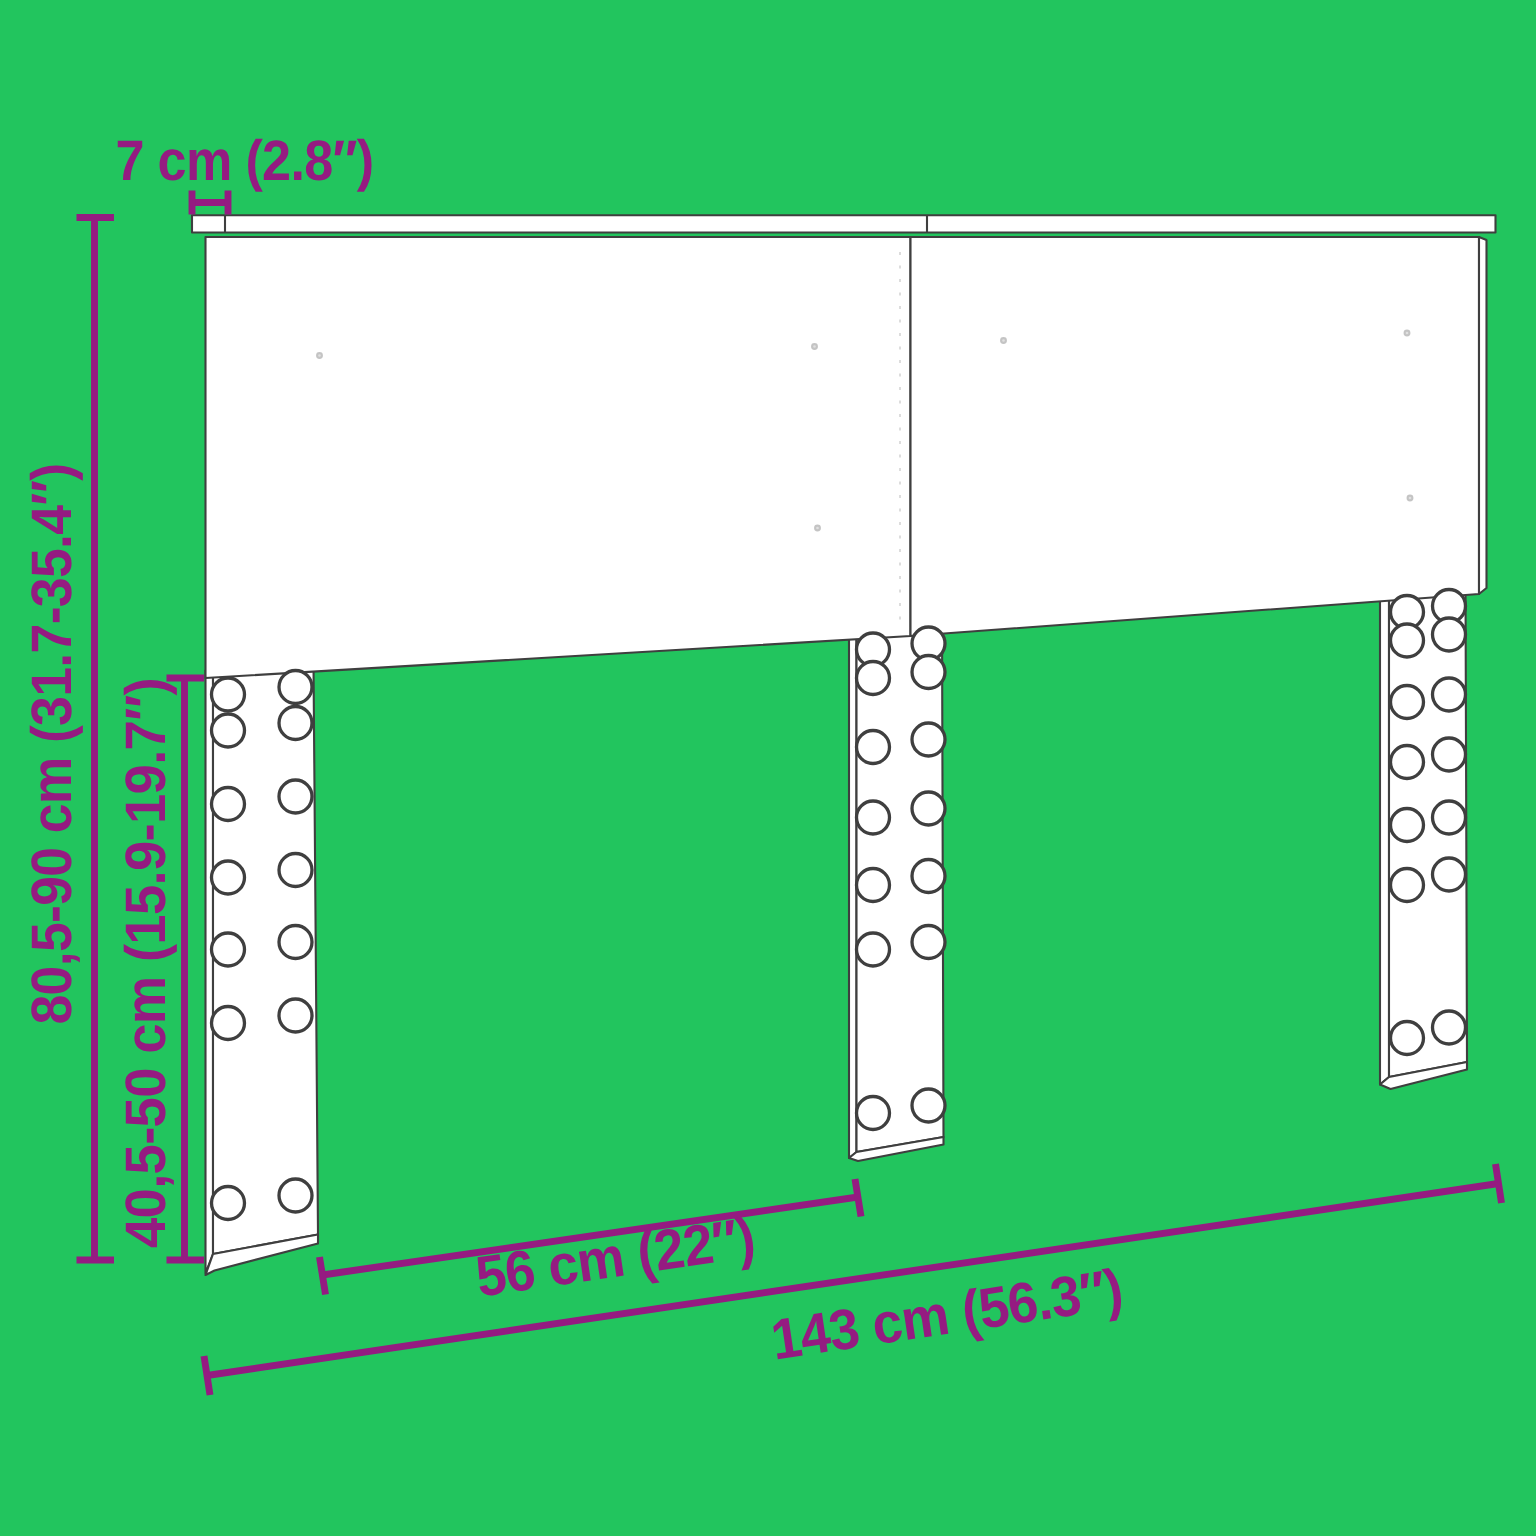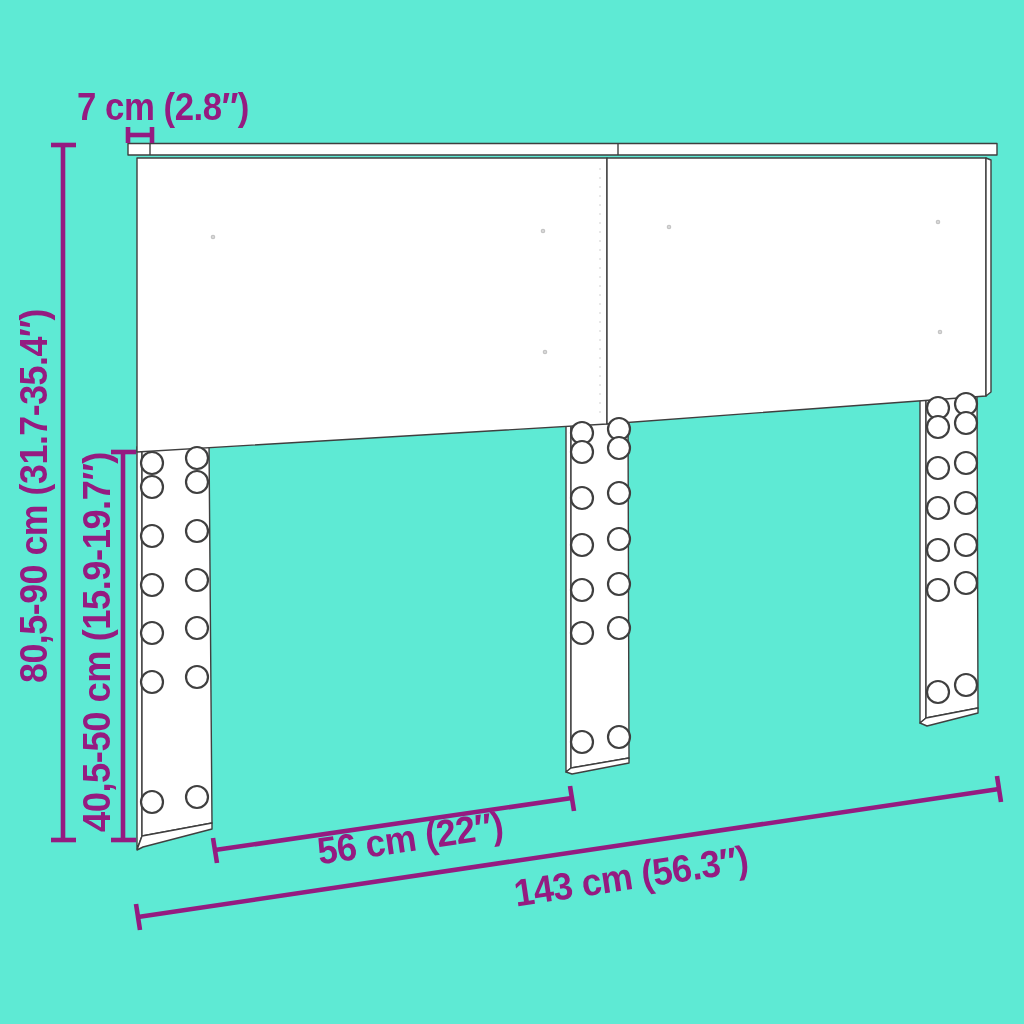--- a/index.html
+++ b/index.html
@@ -3,7 +3,7 @@
 <meta charset="utf-8">
 <style>
   html,body{margin:0;padding:0;background:#ffffff;}
-  .stage{width:1024px;height:1024px;position:relative;background:#5eead4;overflow:hidden;}
+  .stage{width:1024px;height:1024px;position:relative;background:#22c55e;overflow:hidden;}
   svg{display:block;}
   .paper{fill:#ffffff;}
   .drawing{fill:none;stroke-width:1.4;stroke-linejoin:round;}

